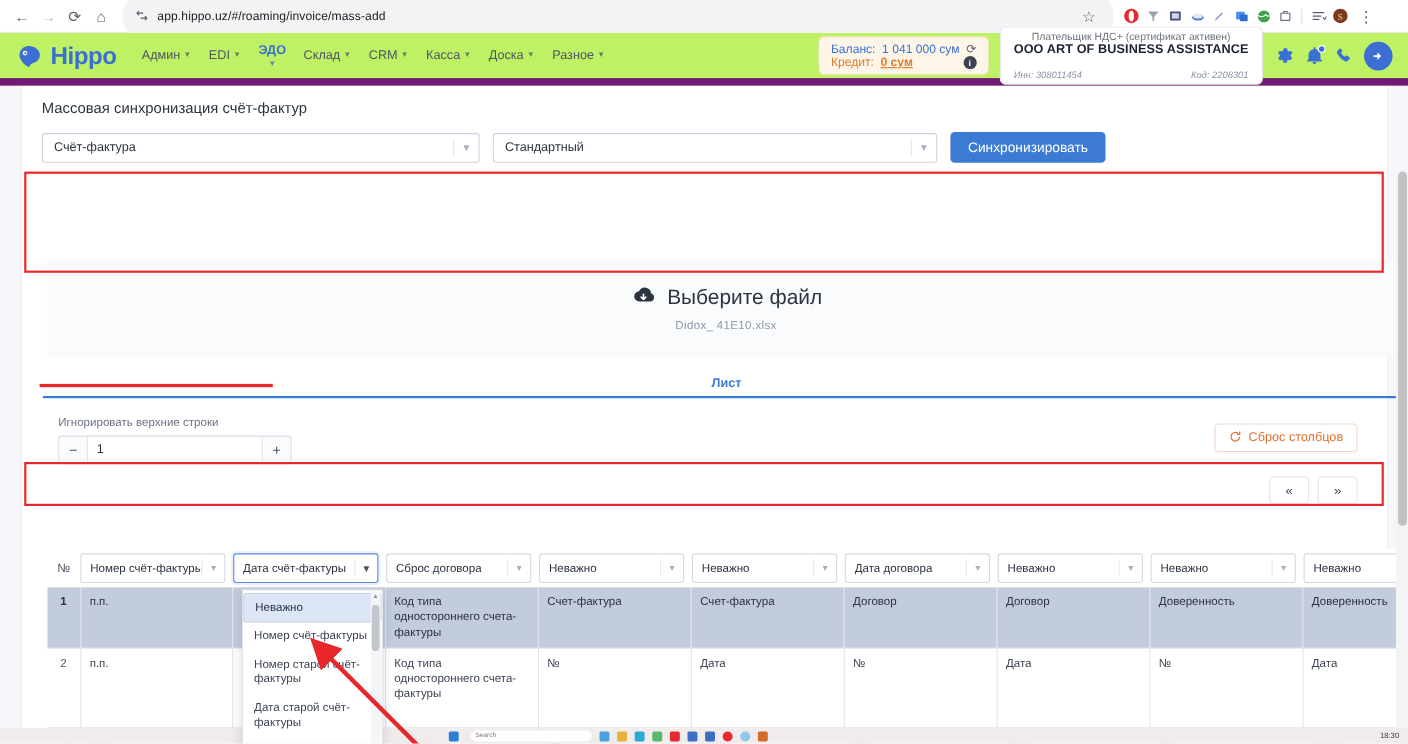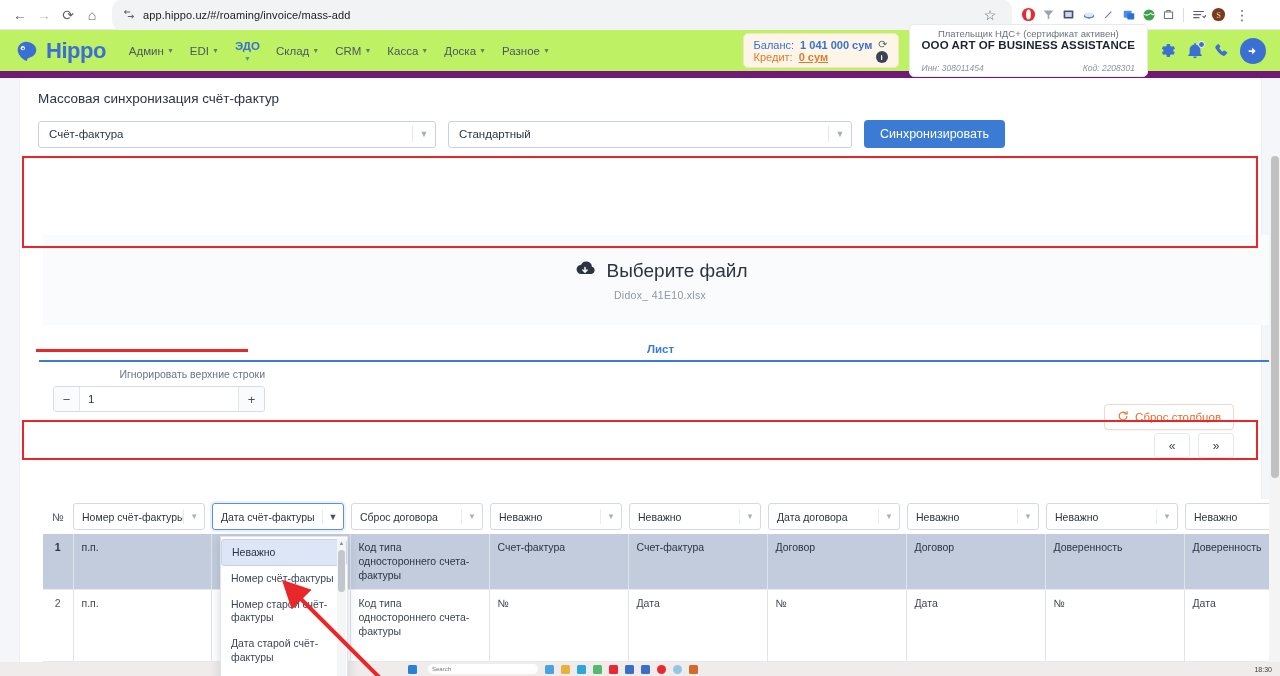--- a/index.html
+++ b/index.html
@@ -95,7 +95,7 @@
     white-space: nowrap; gap: 6px;
   }
   .bal-lbl { color: #3b6fd4; }
-  .bal-val { color: #3b6fd4; font-weight: bold; }
+  .bal-val { color: #3b6fd4; font-weight: normal; }
   .cred-lbl { color: #e07b2a; }
   .cred-val { color: #e07b2a; font-weight: bold; text-decoration: underline; }
   .bal-ico { margin-left: auto; font-size: 11px; color: #5a6478; }

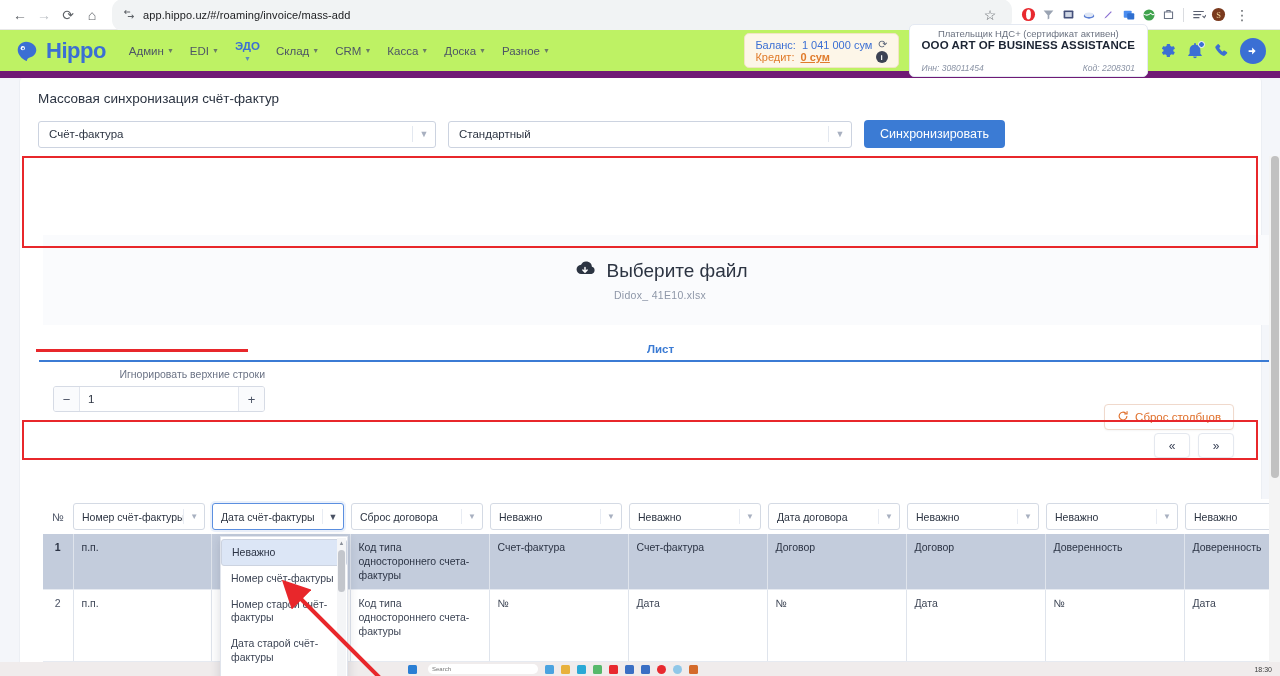--- a/index.html
+++ b/index.html
@@ -198,7 +198,7 @@
   }
   .sheet-tab { font-size: 11.5px; color: #3b7bd4; font-weight: bold; }
 
-  .ignore-block { position: absolute; left: 33px; top: 290px; text-align: right; }
+  .ignore-block { position: absolute; left: 33px; top: 300px; }
   .ignore-lbl { font-size: 10.5px; color: #6b7385; margin-bottom: 6px; }
   .stepper {
     display: flex; align-items: stretch; height: 26px;

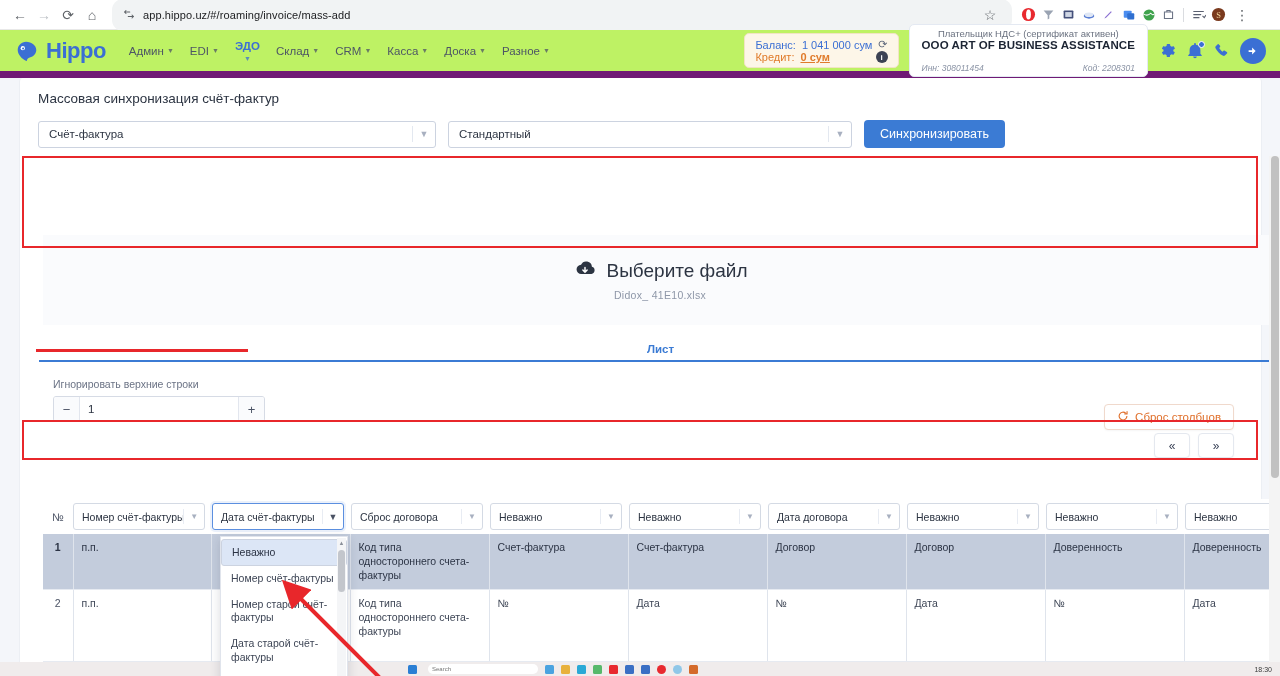--- a/index.html
+++ b/index.html
@@ -215,7 +215,7 @@
     font-size: 11.5px; color: #2c3442; }
 
   .btn-reset {
-    position: absolute; right: 27px; top: 326px;
+    position: absolute; right: 27px; top: 307px;
     height: 26px; background:#fff; border:1px solid #f0d9cc;
     border-radius: 4px; color:#e0702c; font-size: 11.5px;
     display:flex;align-items:center;gap:6px;padding:0 12px;

